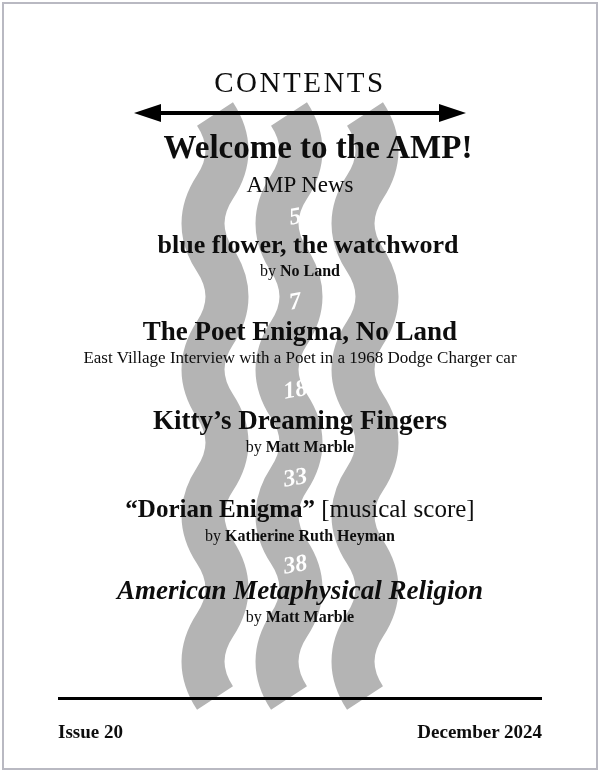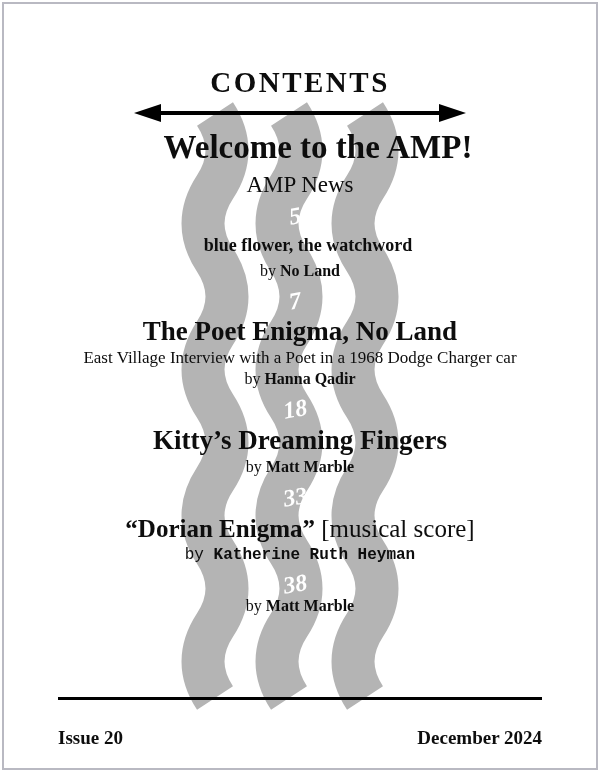--- a/index.html
+++ b/index.html
@@ -31,7 +31,7 @@
 
   .contents-title {
     padding-top: 66px;
-    font-size: 29px; font-weight: 700;
+    font-size: 29px; font-weight: 400;
     letter-spacing: 2.5px;
     line-height: 32px;
   }

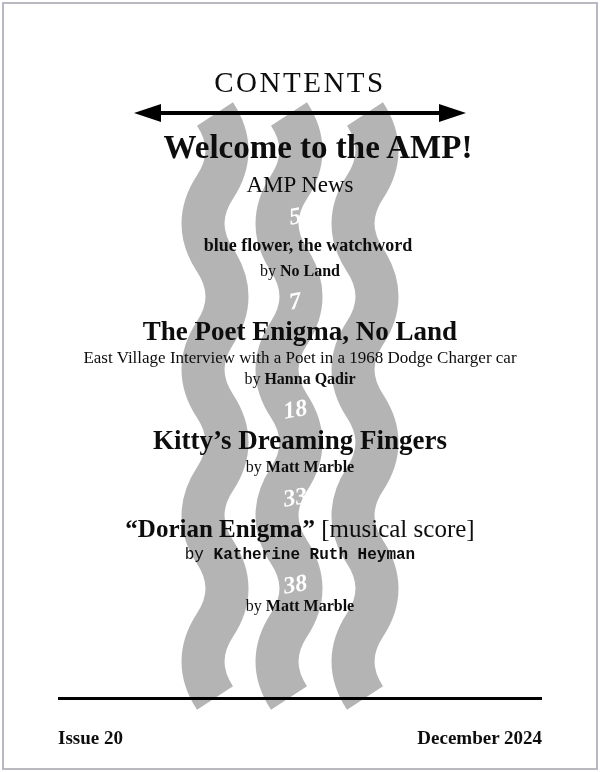--- a/index.html
+++ b/index.html
@@ -52,7 +52,7 @@
   .pn-38 { margin-top: 6px; }
 
   .entry-title { font-weight: 700; }
-  .t-blue   { margin-top: 3px; font-size: 18px; line-height: 30px; margin-left: 16px; }
+  .t-blue   { margin-top: 3px; font-size: 26px; line-height: 30px; margin-left: 16px; }
   .t-poet   { margin-top: 4px; font-size: 27px; line-height: 31px; }
   .t-kitty  { margin-top: 5px; font-size: 27px; line-height: 31px; }
   .t-dorian { margin-top: 6px; font-size: 25px; line-height: 29px; }

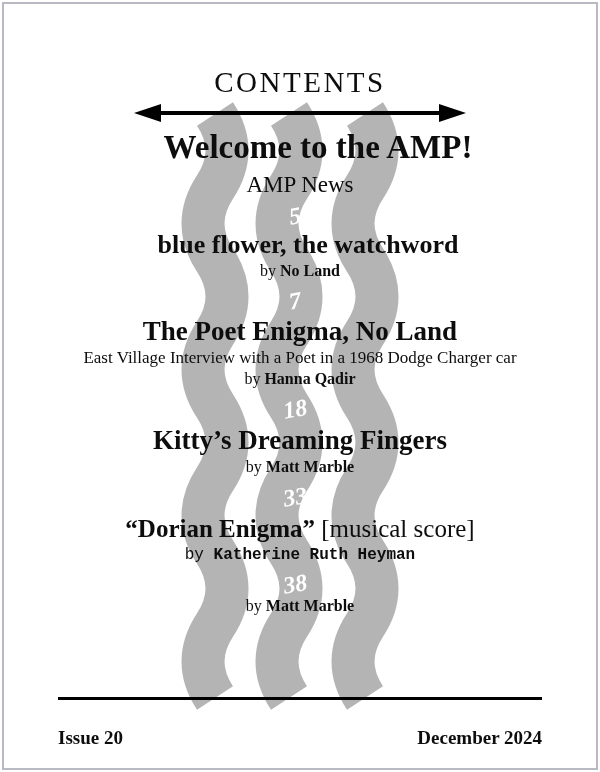--- a/index.html
+++ b/index.html
@@ -123,10 +123,6 @@
     <div>
       <div class="entry-title t-poet">The Poet Enigma, No Land</div>
       <div class="entry-subtitle">East Village Interview with a Poet in a 1968 Dodge Charger car</div>
-      <div class="byline by-poet">
-        <span>by</span>
-        <span class="author">Hanna Qadir</span>
-      </div>
     </div>
 
     <div class="pagenum pn-18">

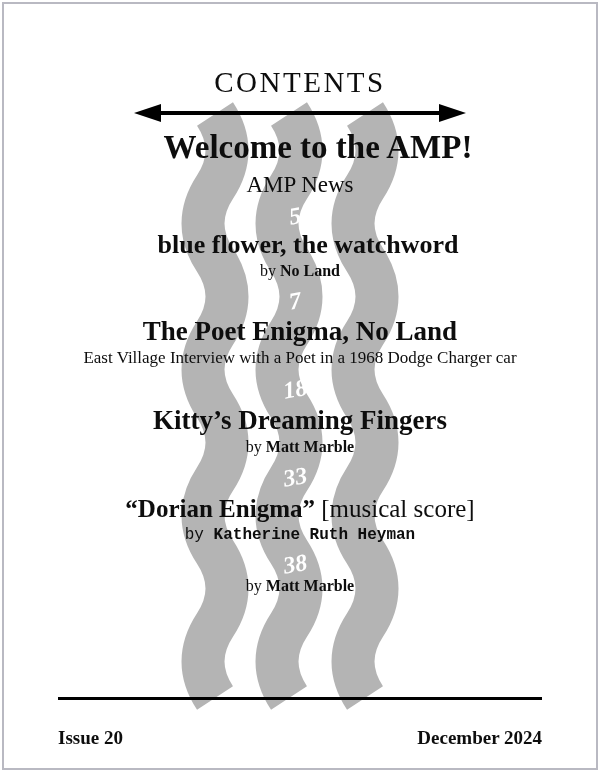--- a/index.html
+++ b/index.html
@@ -67,7 +67,7 @@
   .by-blue   { margin-top: 1px; }
   .by-poet   { margin-top: 1px; }
   .by-kitty  { margin-top: 1px; }
-  .by-dorian { margin-top: 3px; font-family: Liberation Mono, monospace; }
+  .by-dorian { margin-top: 3px; }
   .by-review { margin-top: 1px; }
 
   .footer {

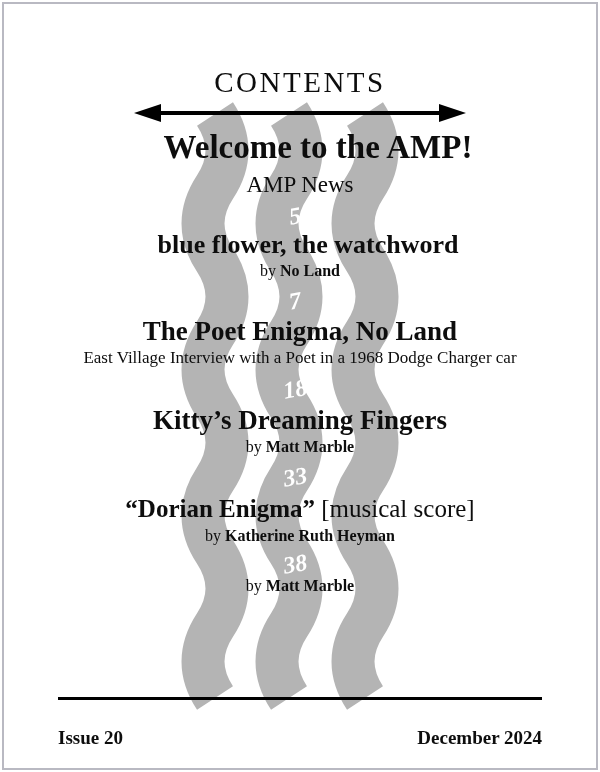--- a/index.html
+++ b/index.html
@@ -154,6 +154,7 @@
       <span>38</span>
     </div>
     <div>
+      <div class="entry-title t-amr">American Metaphysical Religion</div>
       <div class="byline by-review">
         <span>by</span>
         <span class="author">Matt Marble</span>

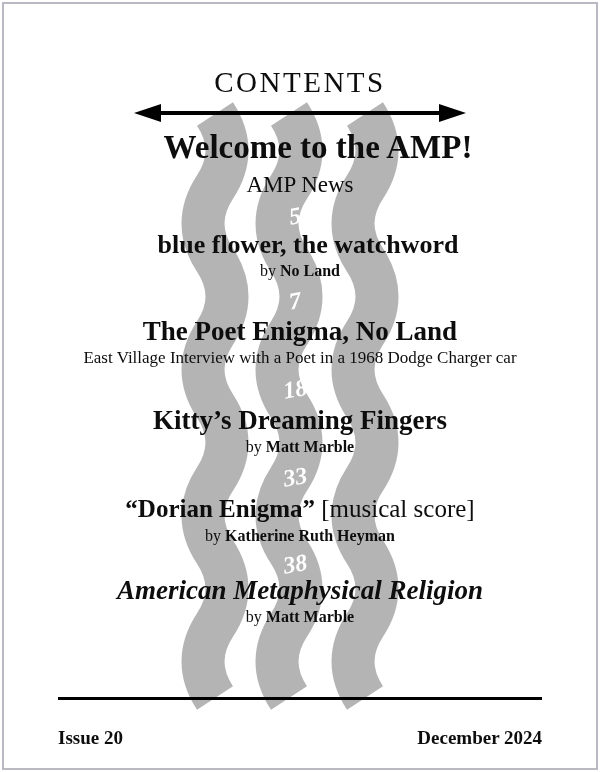--- a/index.html
+++ b/index.html
@@ -74,7 +74,7 @@
     position: absolute;
     left: 58px; right: 58px; top: 697px;
     border-top: 3px solid #000000;
-    padding-top: 26px;
+    padding-top: 20px;
     display: flex; justify-content: space-between;
     font-size: 19px; font-weight: 700; line-height: 23px;
     z-index: 2;

